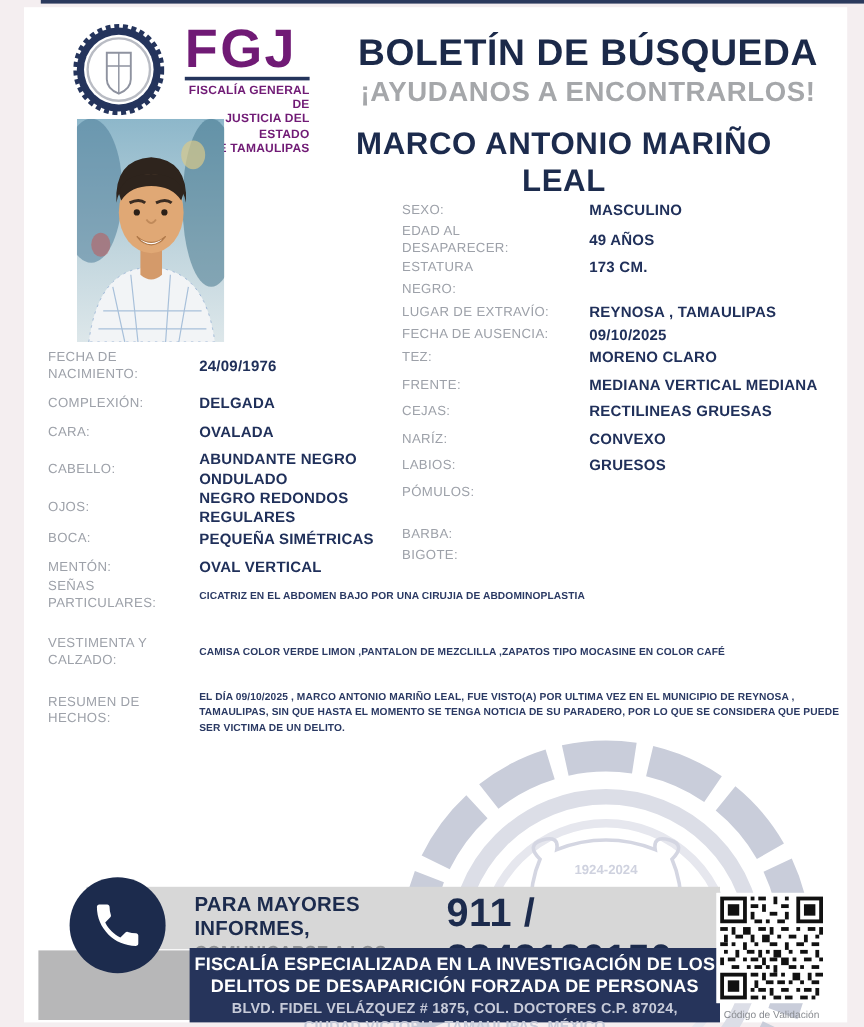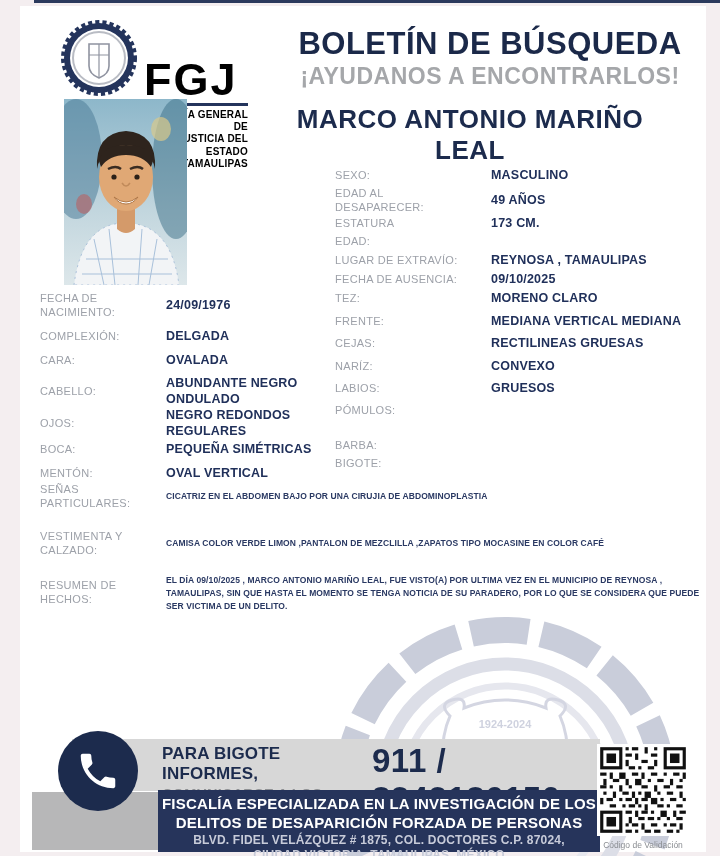--- a/index.html
+++ b/index.html
@@ -13,7 +13,7 @@
 
   
   .seal{position:absolute;left:61px;top:20px;width:76px;height:76px;}
-  .fgj{position:absolute;left:144px;top:18px;width:110px;color:#000000;margin-top:39px;}
+  .fgj{position:absolute;left:154px;top:18px;width:110px;color:#701a75;}
   .fgj .acronym{font-size:45px;font-weight:bold;letter-spacing:2px;line-height:1.0;}
   .fgj .rule{height:3px;background:#24345c;margin:1px 0 3px 0;width:104px;}
   .fgj .org{font-size:10px;font-weight:bold;line-height:1.22;text-align:right;width:104px;letter-spacing:.2px;}

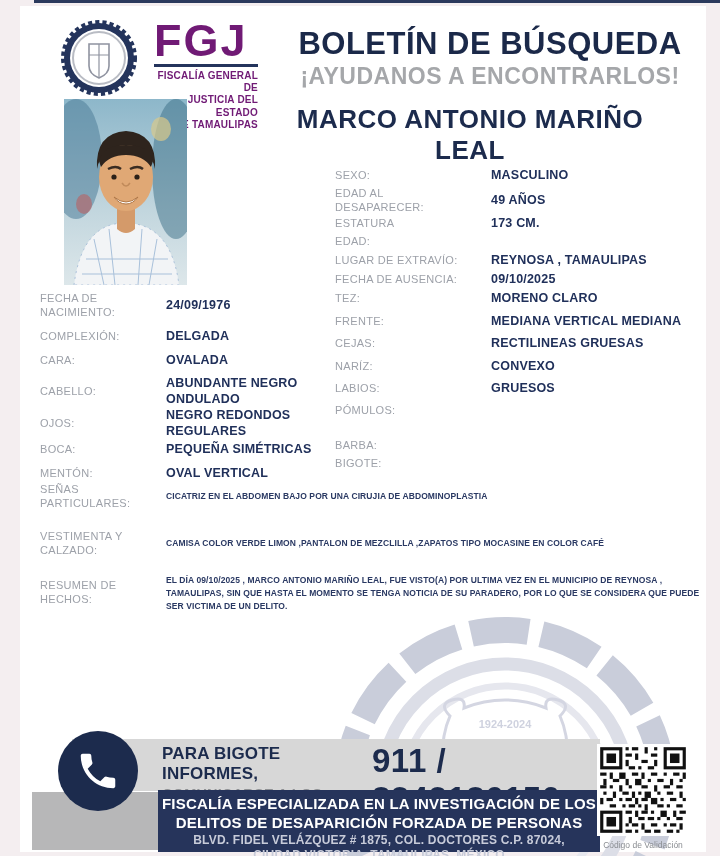--- a/index.html
+++ b/index.html
@@ -216,7 +216,7 @@
         <span class="fvalue">173 CM.</span>
       </div>
     <div class="frow">
-        <span class="flabel">EDAD:</span>
+        <span class="flabel">NEGRO:</span>
       </div>
     <div class="frow">
         <span class="flabel">LUGAR DE EXTRAVÍO:</span>

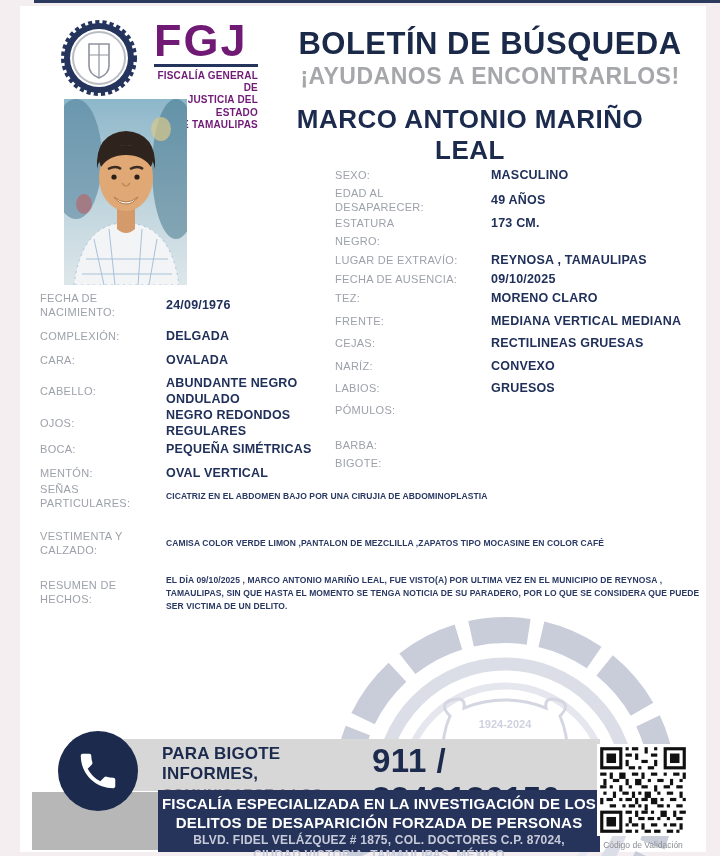--- a/index.html
+++ b/index.html
@@ -262,7 +262,7 @@
 
   <div class="strip1"></div>
   <div class="informes">
-    <div class="l1">PARA BIGOTE INFORMES,</div>
+    <div class="l1">PARA MAYORES INFORMES,</div>
     <div class="l2">COMUNICARSE A LOS TELÉFONOS</div>
   </div>
   <div class="phones">911 / 8343186150</div>

